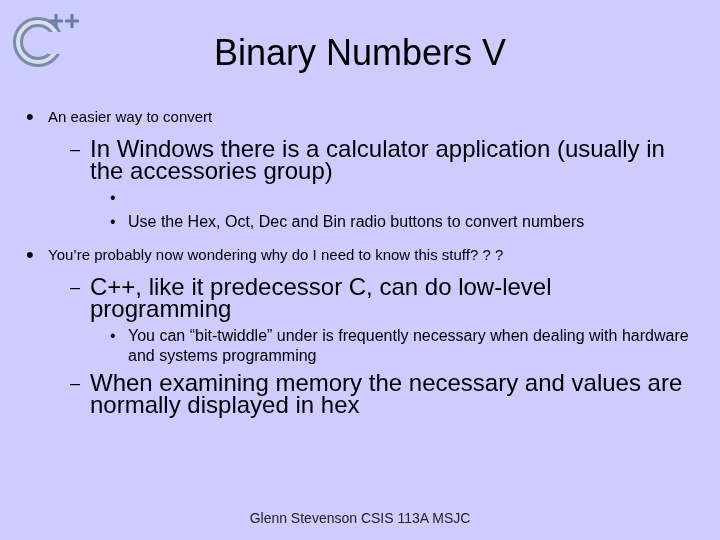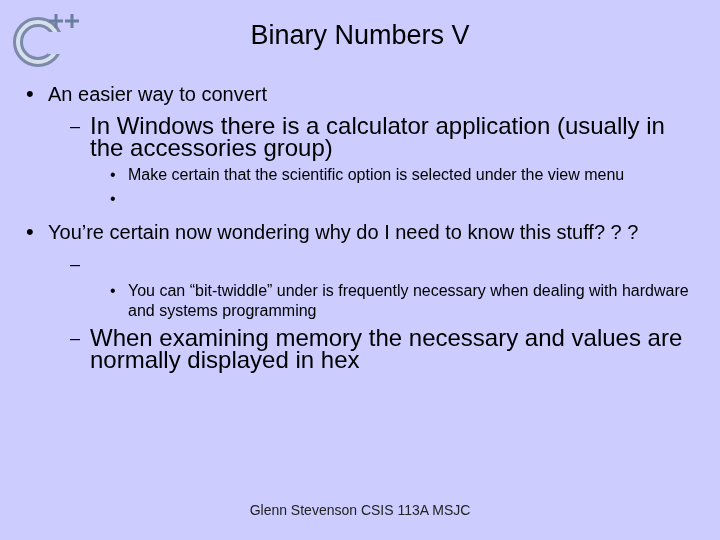--- a/index.html
+++ b/index.html
@@ -21,9 +21,9 @@
   }
   .title {
     font-family: "Comic Sans MS", "Comic Sans", cursive, sans-serif;
-    font-size: 27px;
+    font-size: 36px;
     text-align: center;
-    padding-top: 20px;
+    padding-top: 32px;
     padding-bottom: 30px;
     font-weight: normal;
   }

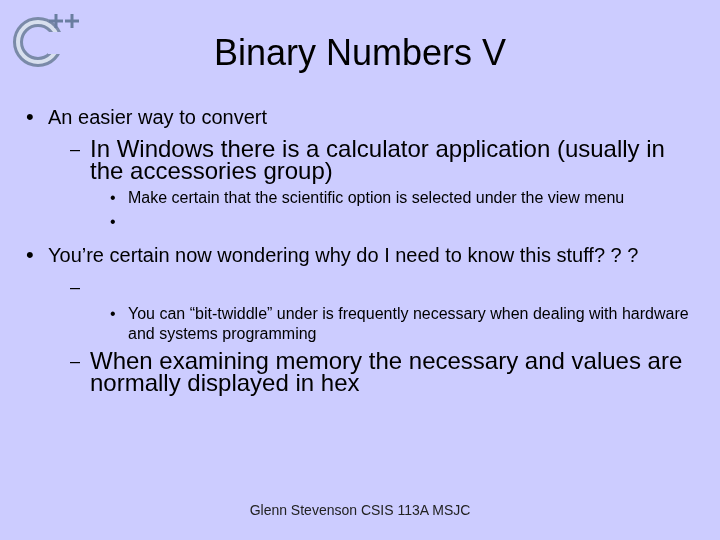--- a/index.html
+++ b/index.html
@@ -34,7 +34,7 @@
   ul.l1 > li { margin-bottom: 10px; }
   ul.l1 > li > .b1row { display: flex; align-items: flex-start; }
   .bullet-dot { width: 22px; flex: 0 0 22px; font-size: 22px; line-height: 26px; }
-  .t1 { font-size: 20px; line-height: 26px; }
+  .t1 { font-size: 15px; line-height: 26px; }
   ul.l2 { list-style: none; margin: 8px 0 6px 44px; }
   ul.l2 > li { margin-bottom: 6px; }
   ul.l2 > li > .b2row { display: flex; align-items: flex-start; }

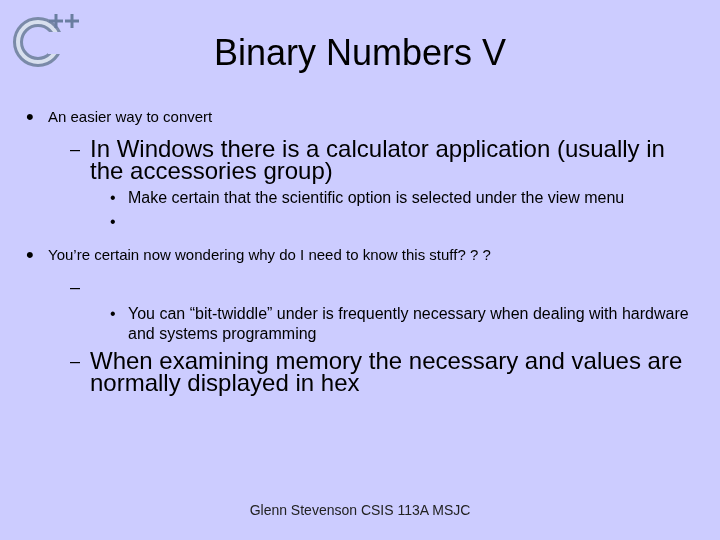--- a/index.html
+++ b/index.html
@@ -91,7 +91,6 @@
             <li>
               <div class="b3row">
                 <span class="sdot">•</span>
-                <span class="t3">Make certain that the scientific option is selected under the view menu</span>
               </div>
             </li>
             <li>

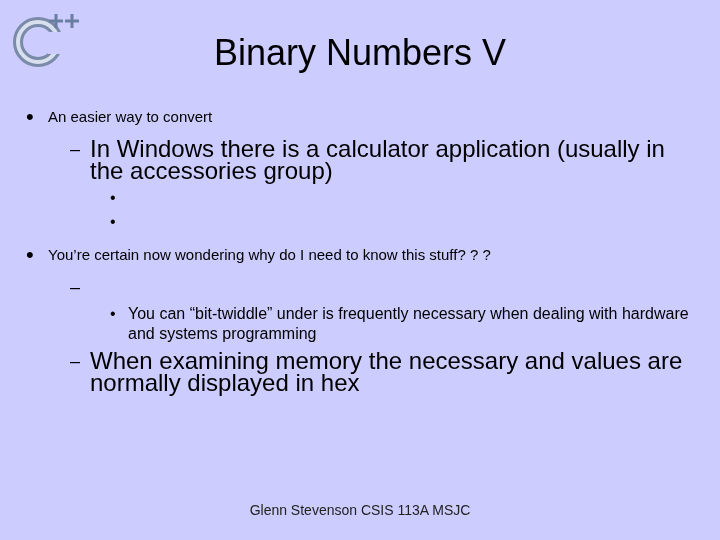--- a/index.html
+++ b/index.html
@@ -96,6 +96,7 @@
             <li>
               <div class="b3row">
                 <span class="sdot">•</span>
+                <span class="t3">Use the Hex, Oct, Dec and Bin radio buttons to convert numbers</span>
               </div>
             </li>
           </ul>

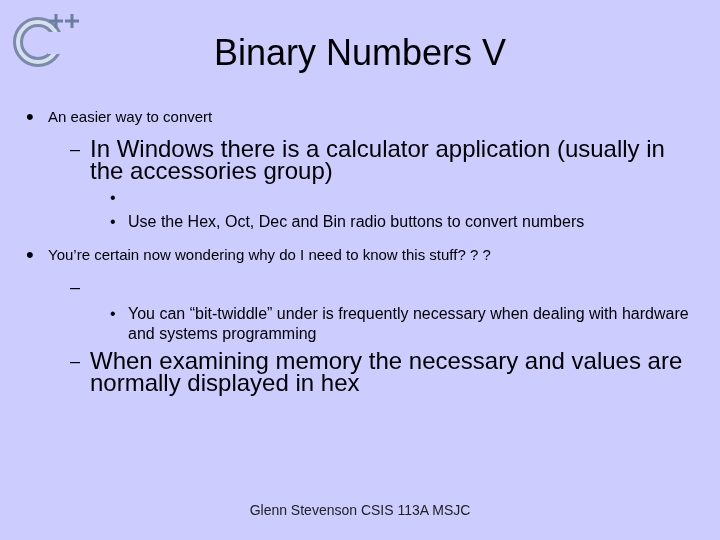--- a/index.html
+++ b/index.html
@@ -107,7 +107,7 @@
     <li>
       <div class="b1row">
         <span class="bullet-dot">•</span>
-        <span class="t1">You’re certain now wondering why do I need to know this stuff? ? ?</span>
+        <span class="t1">You’re probably now wondering why do I need to know this stuff? ? ?</span>
       </div>
       <ul class="l2">
         <li>

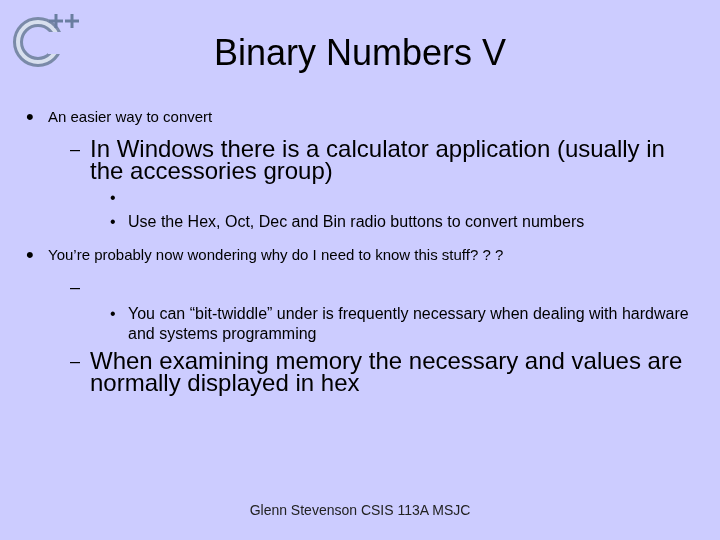--- a/index.html
+++ b/index.html
@@ -113,6 +113,7 @@
         <li>
           <div class="b2row">
             <span class="dash">–</span>
+            <span class="t2">C++, like it predecessor C, can do low-level programming</span>
           </div>
           <ul class="l3">
             <li>

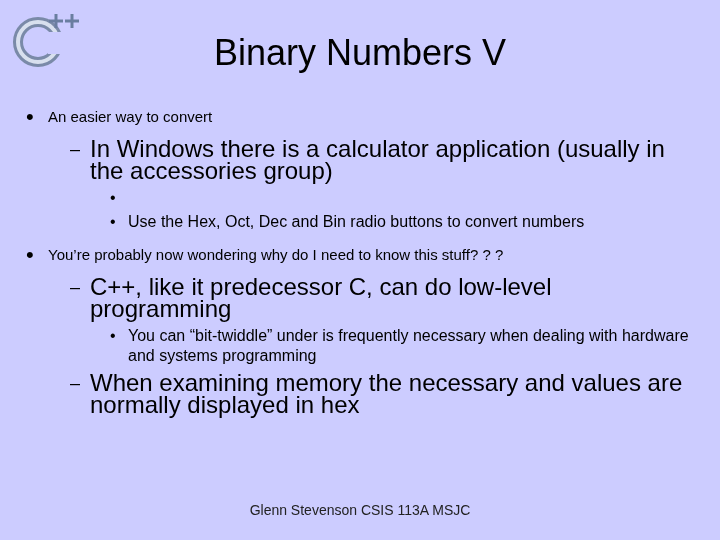--- a/index.html
+++ b/index.html
@@ -47,7 +47,7 @@
   .t3 { font-size: 16px; line-height: 20px; }
   .footer {
     position: absolute;
-    bottom: 22px;
+    bottom: 14px;
     width: 100%;
     text-align: center;
     font-family: "Comic Sans MS", "Comic Sans", cursive, sans-serif;

